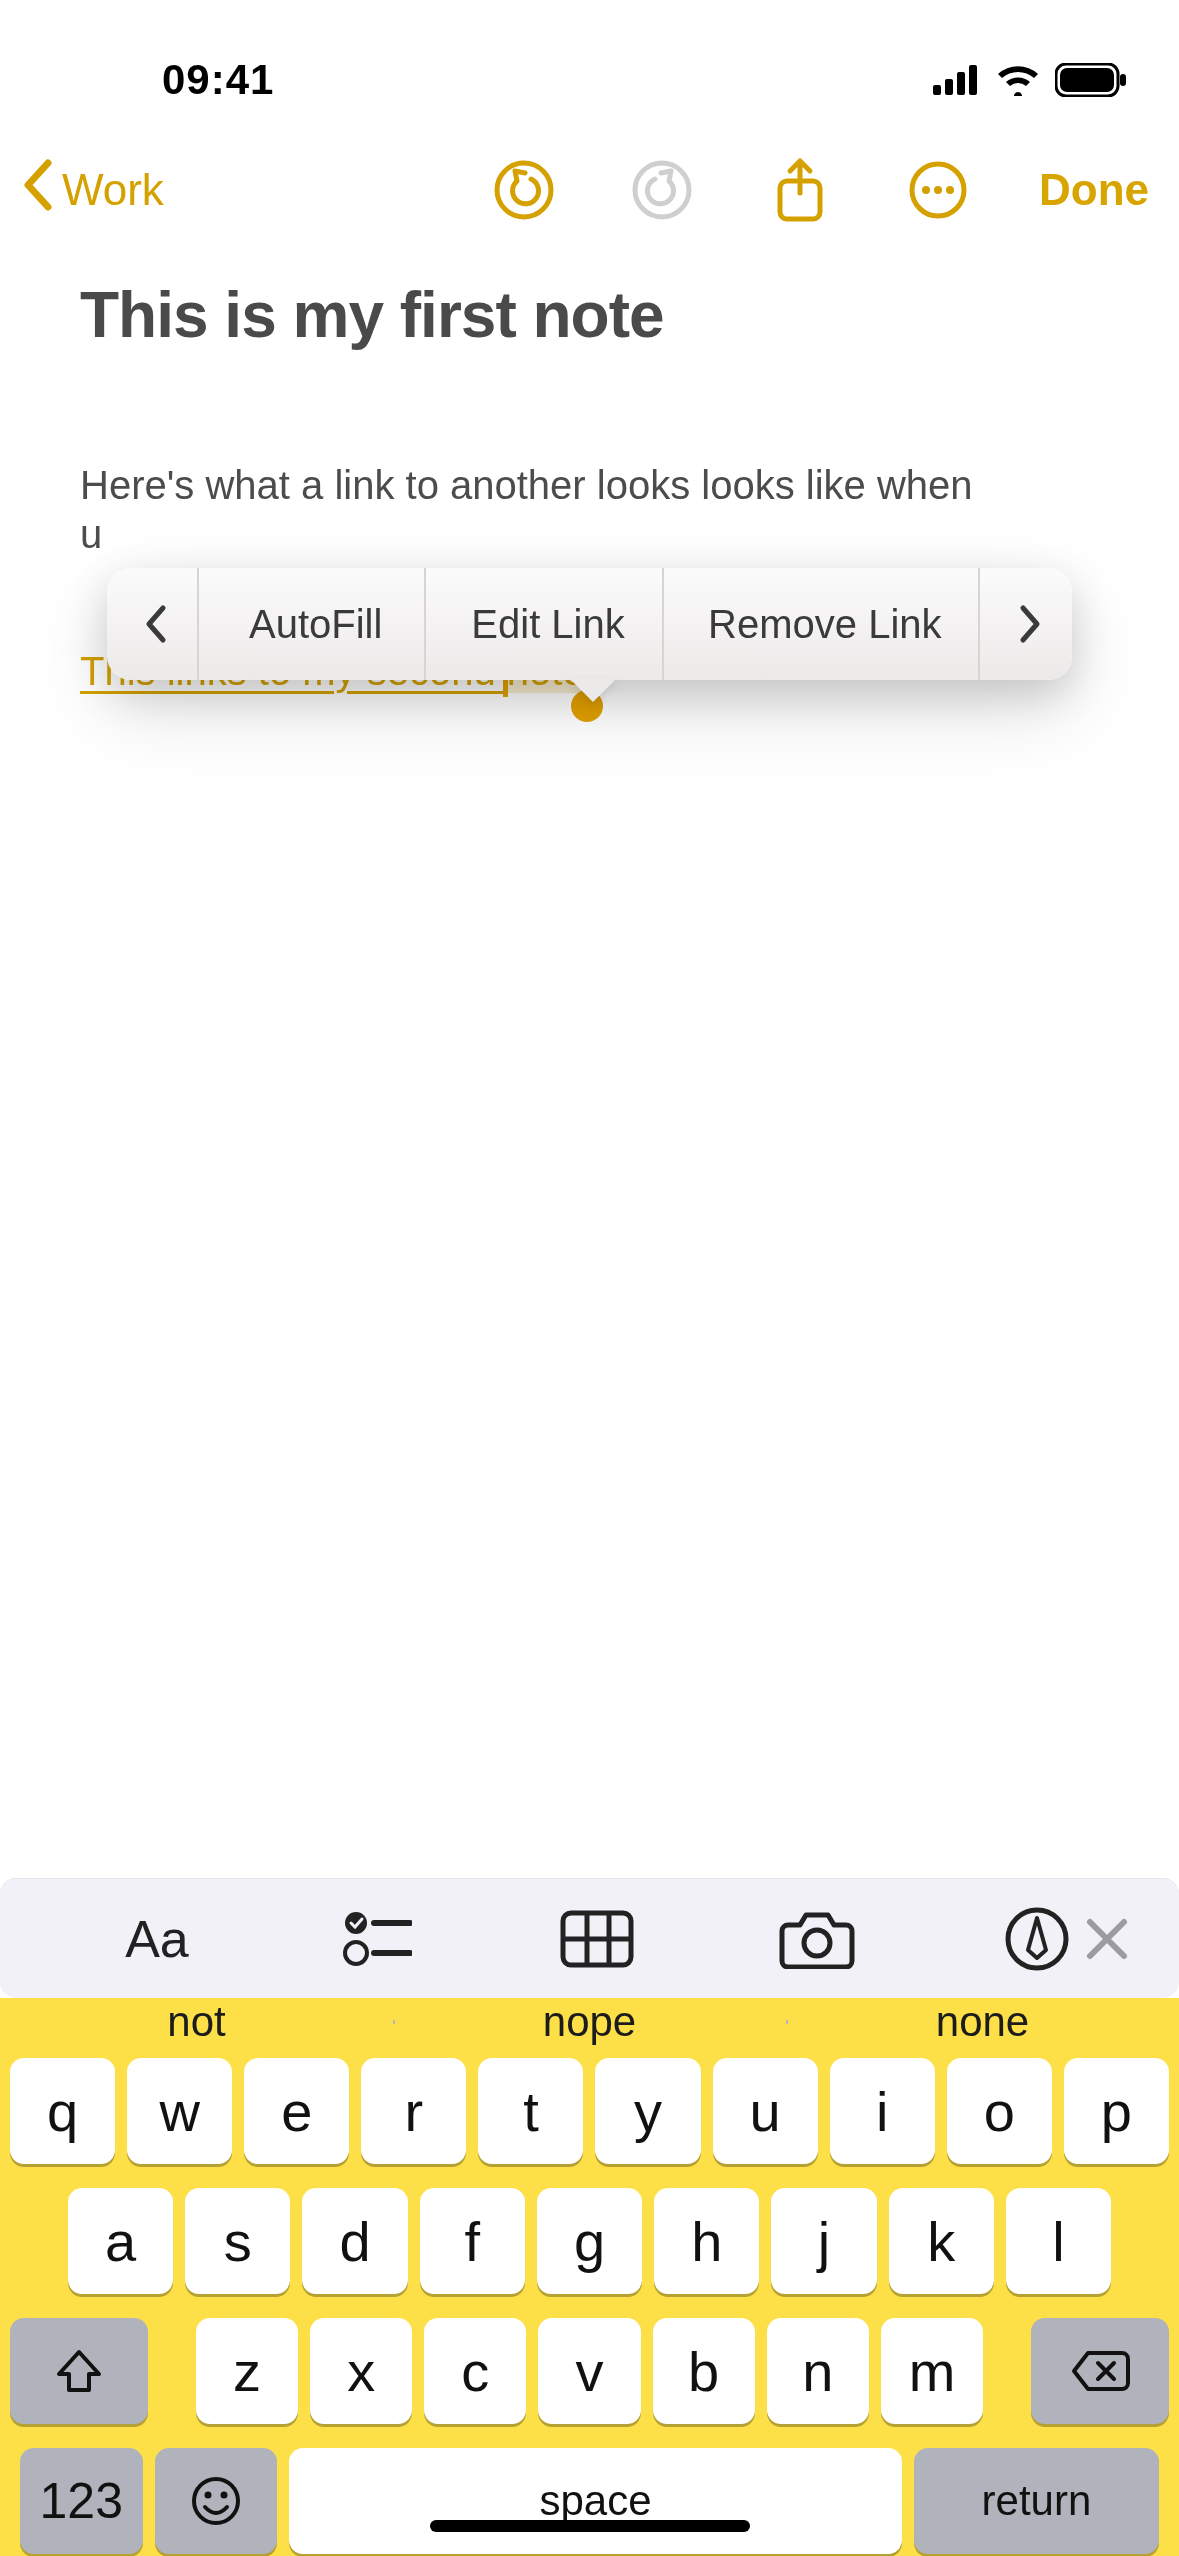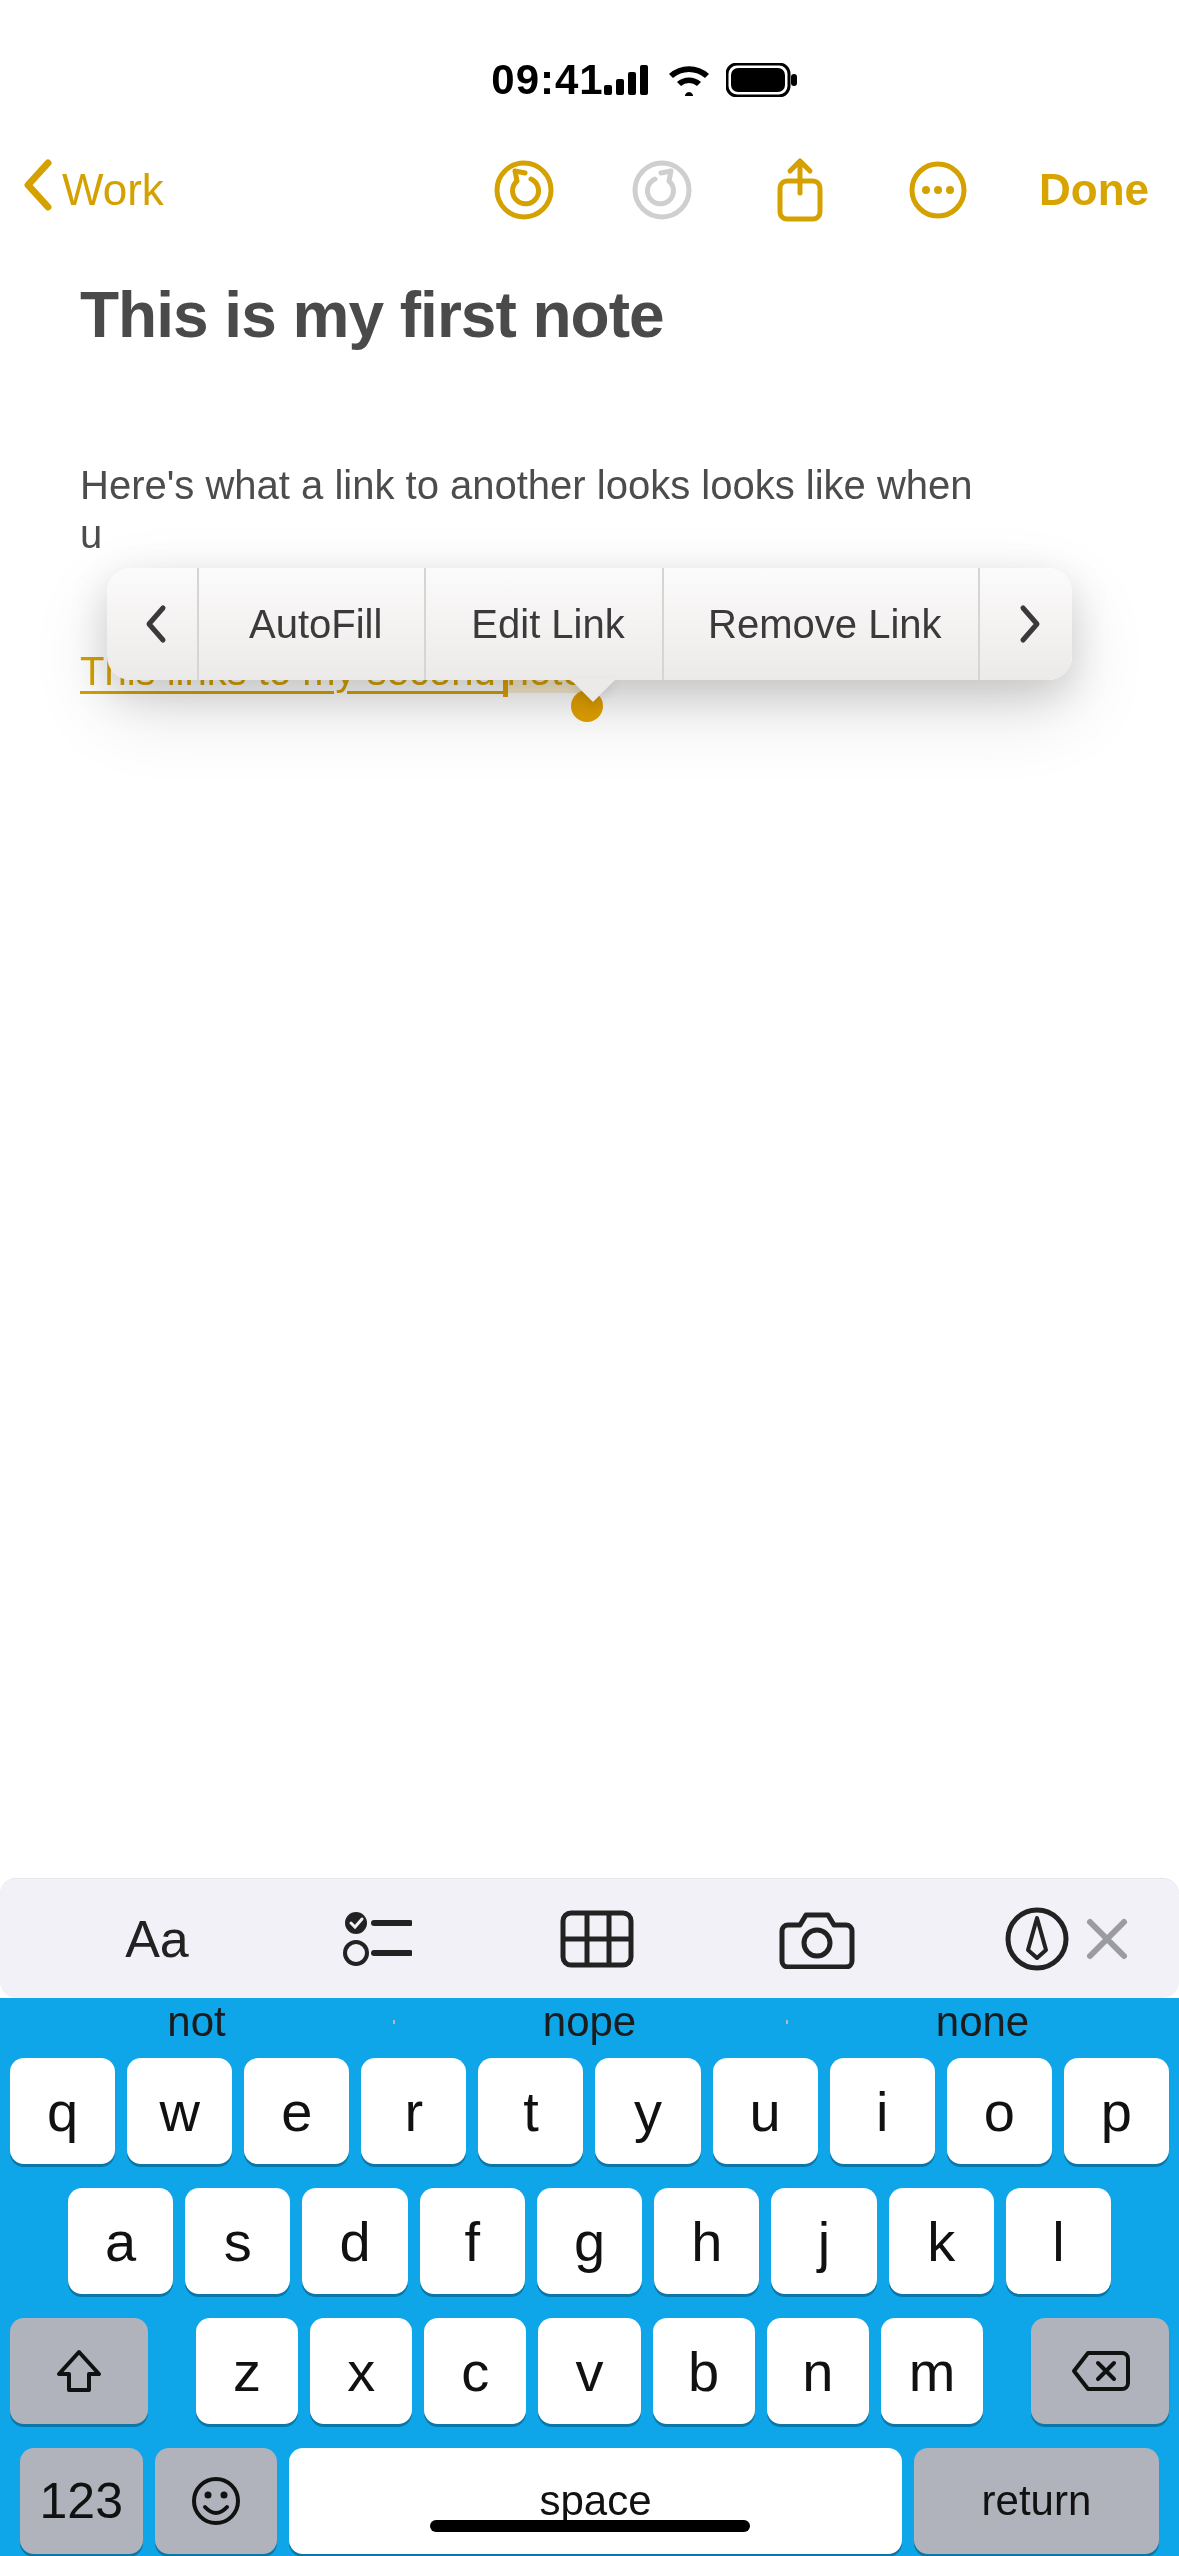--- a/index.html
+++ b/index.html
@@ -8,7 +8,7 @@
   
   .status-bar {
     height: 130px;
-    display: flex; align-items: center; justify-content: center;
+    display: flex; align-items: center; justify-content: space-between;
     padding: 30px 52px 0 52px;
   }
   .status-time { font-size: 42px; font-weight: 700; letter-spacing: 1px; margin-left: 110px;}

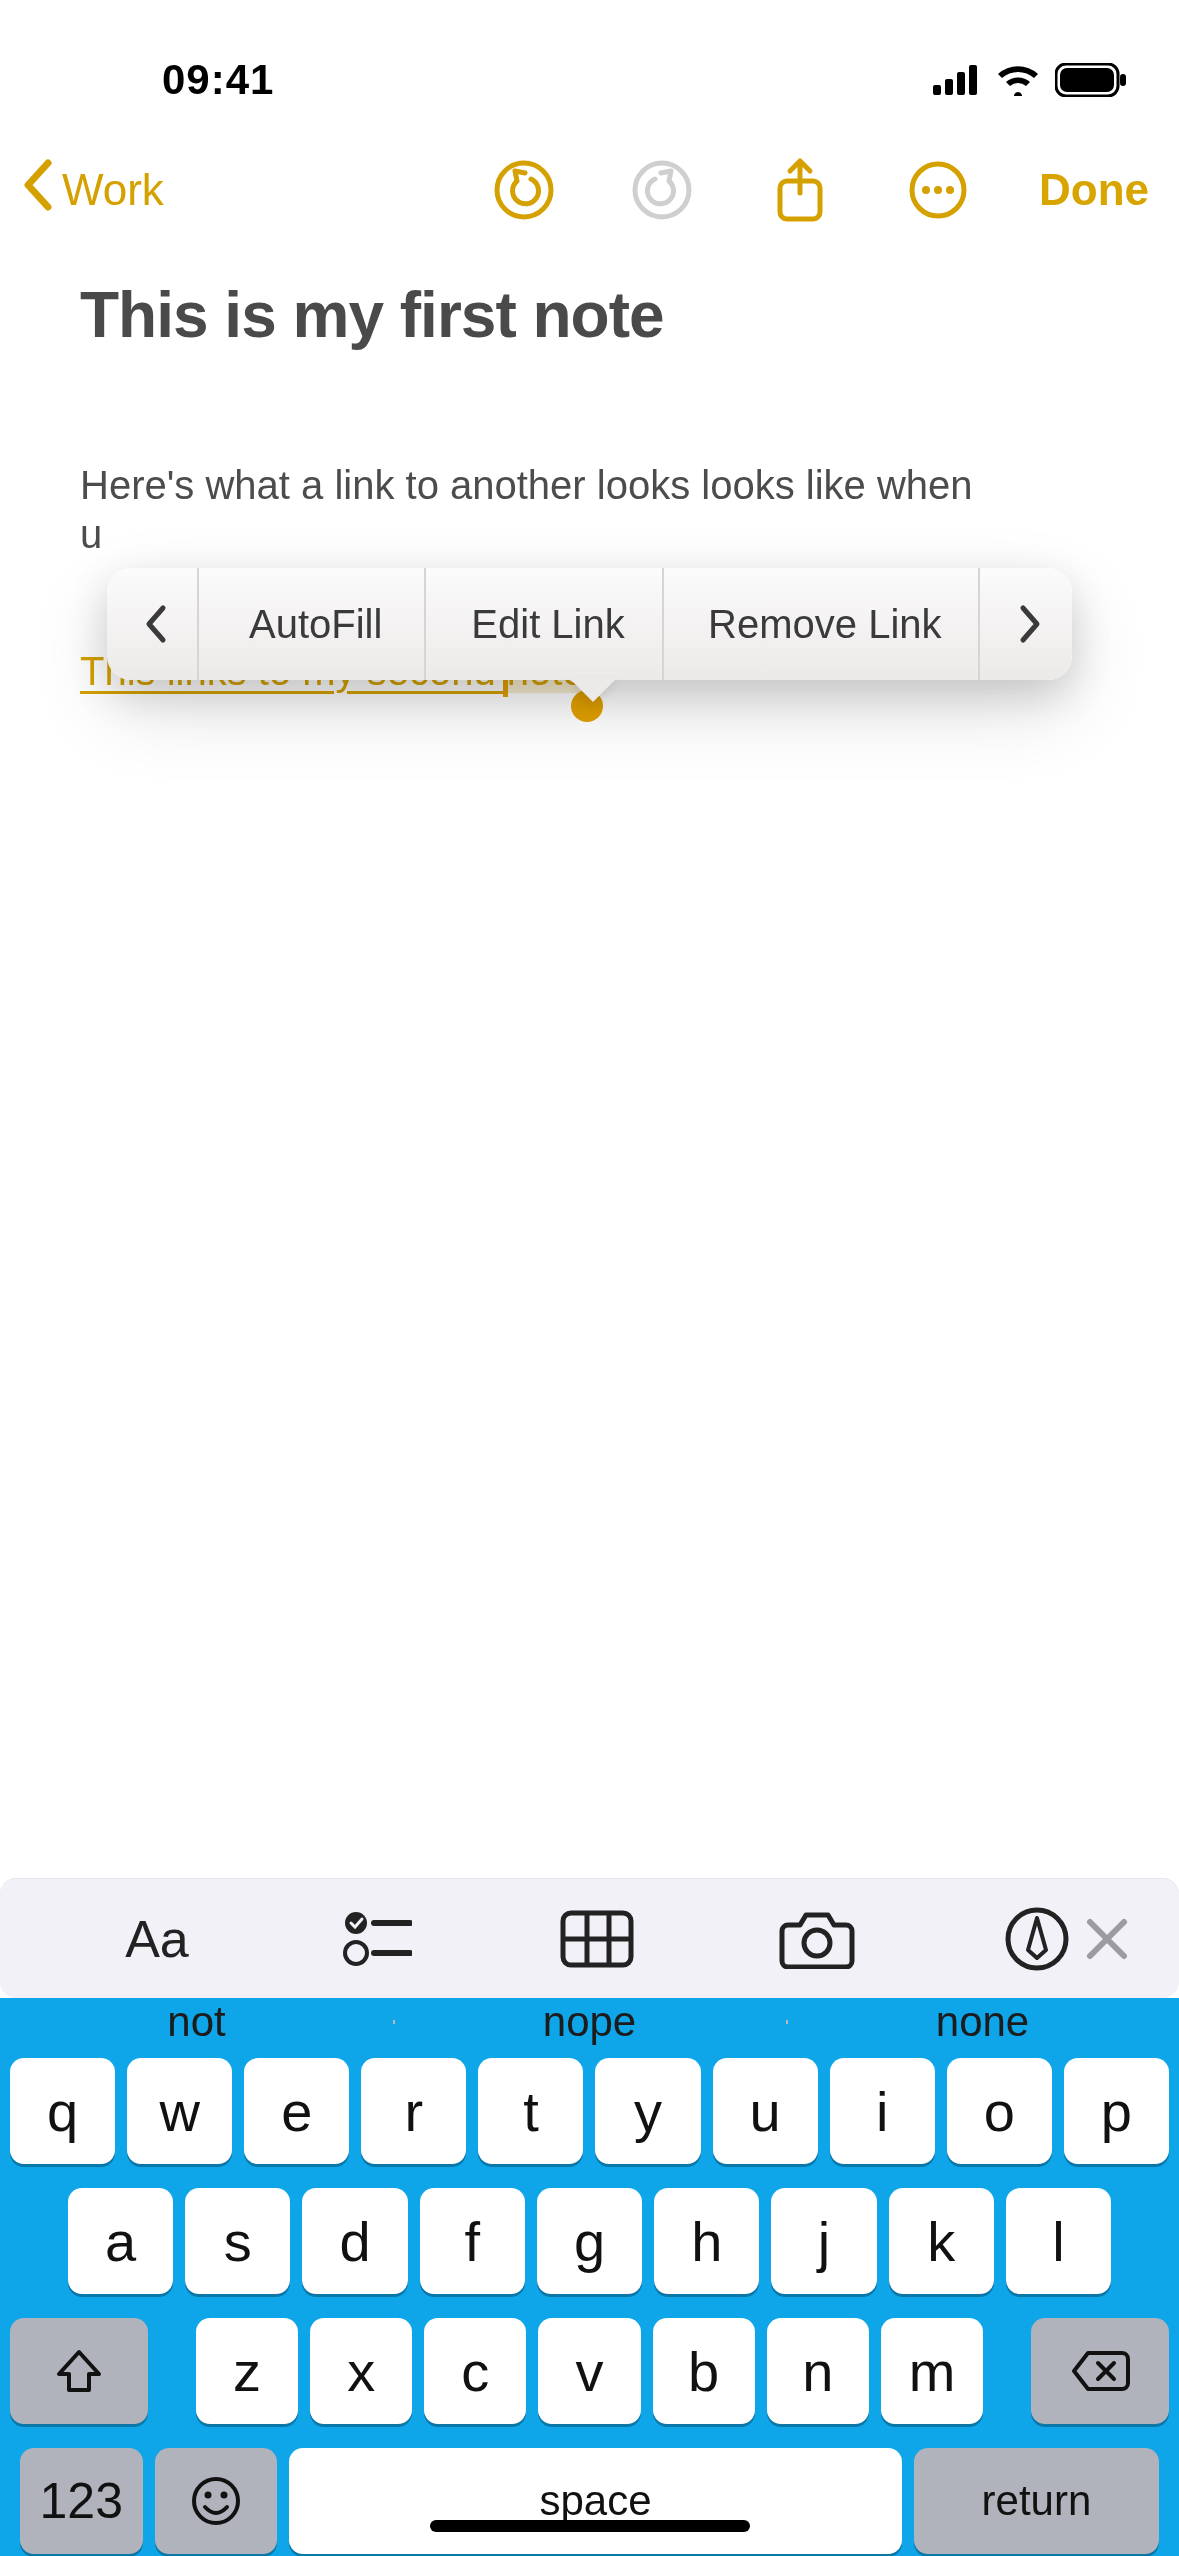--- a/index.html
+++ b/index.html
@@ -85,7 +85,7 @@
   
   .keyboard {
     position:absolute; top:1998px; left:0; right:0; bottom:0;
-    background:#0ea5e9;
+    background:#fde047;
     display:flex; flex-direction:column;
   }
   .suggest-row {

